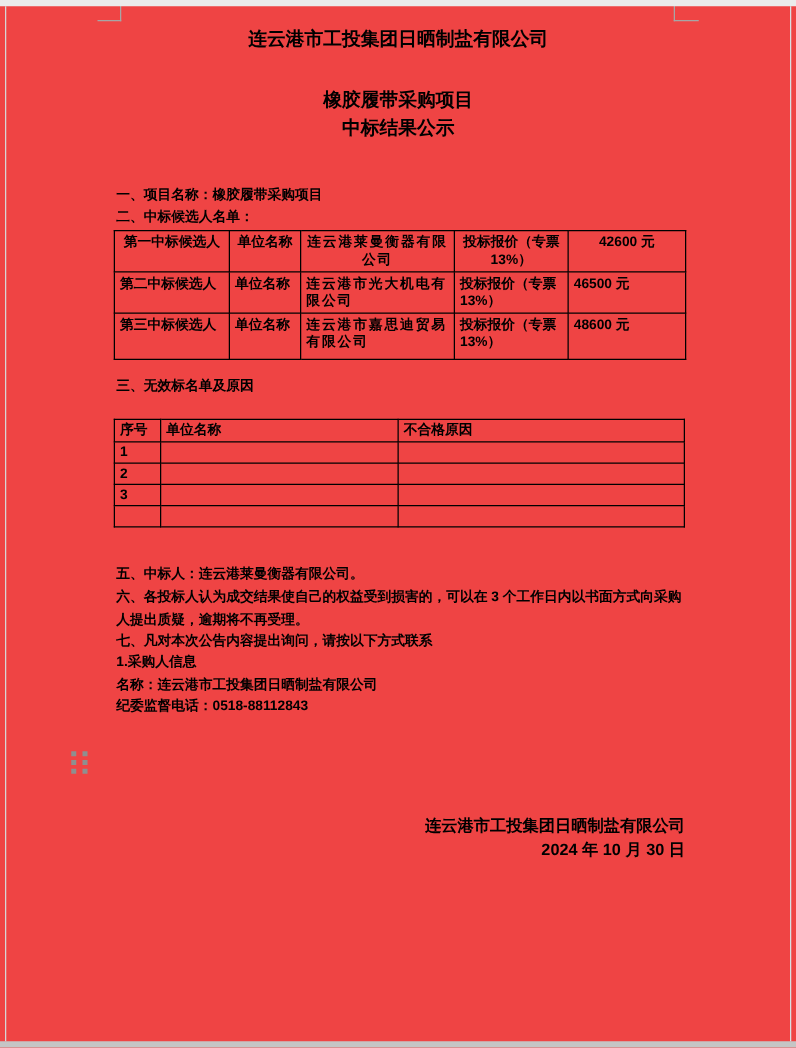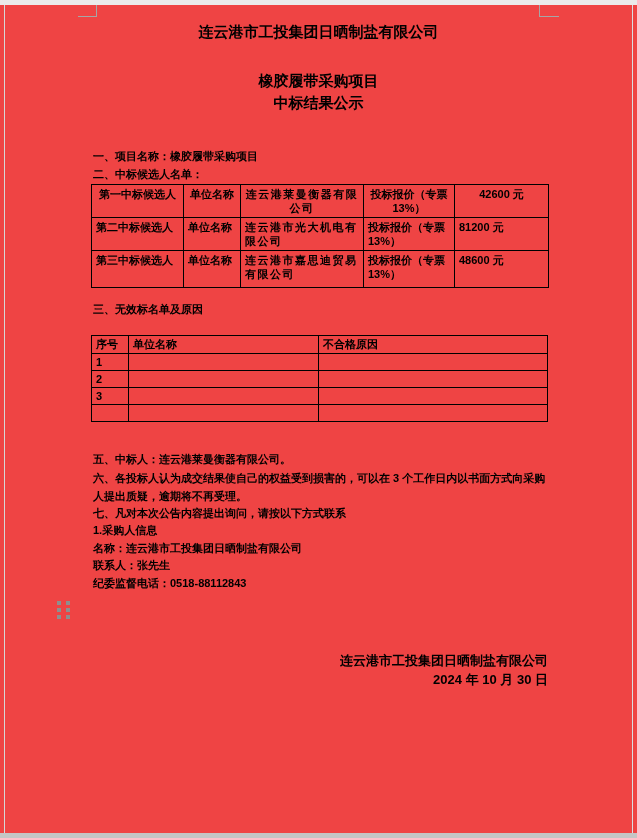--- a/index.html
+++ b/index.html
@@ -87,7 +87,7 @@
       <td>单位名称</td>
       <td class="company-cell">连云港市光大机电有限公司</td>
       <td>投标报价（专票13%）</td>
-      <td>81200 元</td>
+      <td>46500 元</td>
     </tr>
     <tr class="r3">
       <td>第三中标候选人</td>

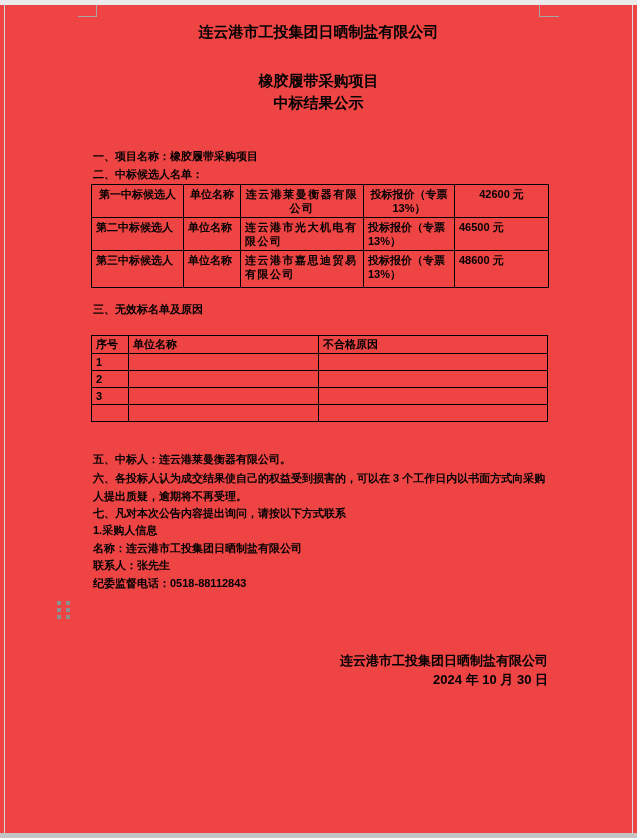--- a/index.html
+++ b/index.html
@@ -143,7 +143,6 @@
   <div class="purchaser">
     <div>1.采购人信息</div>
     <div>名称：连云港市工投集团日晒制盐有限公司</div>
-    <div>联系人：张先生</div>
     <div>纪委监督电话：0518-88112843</div>
   </div>
 

